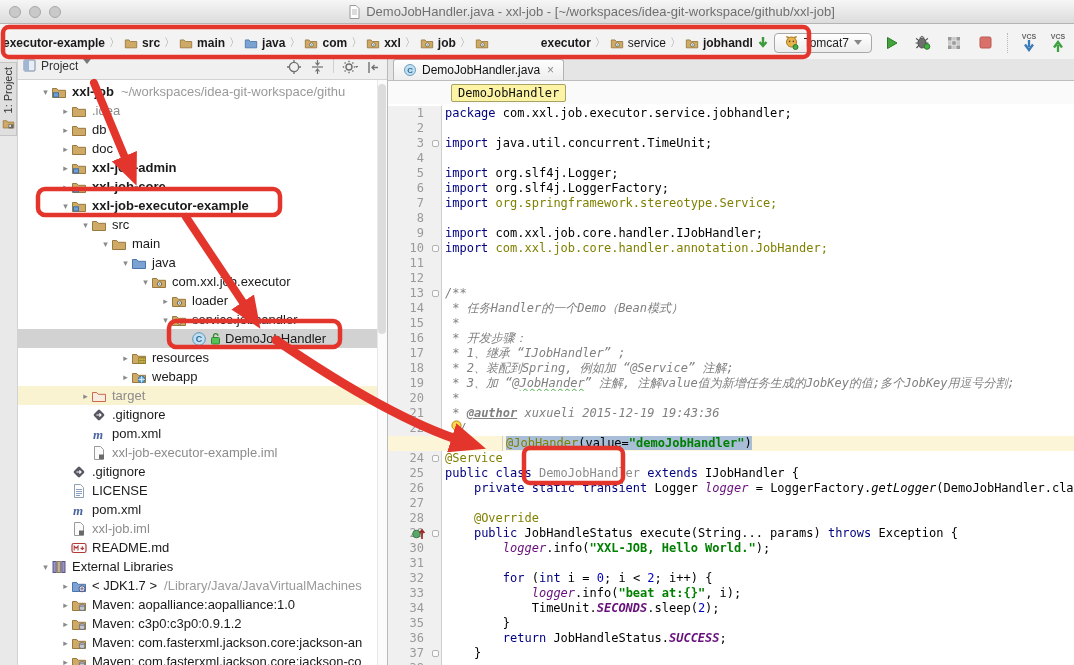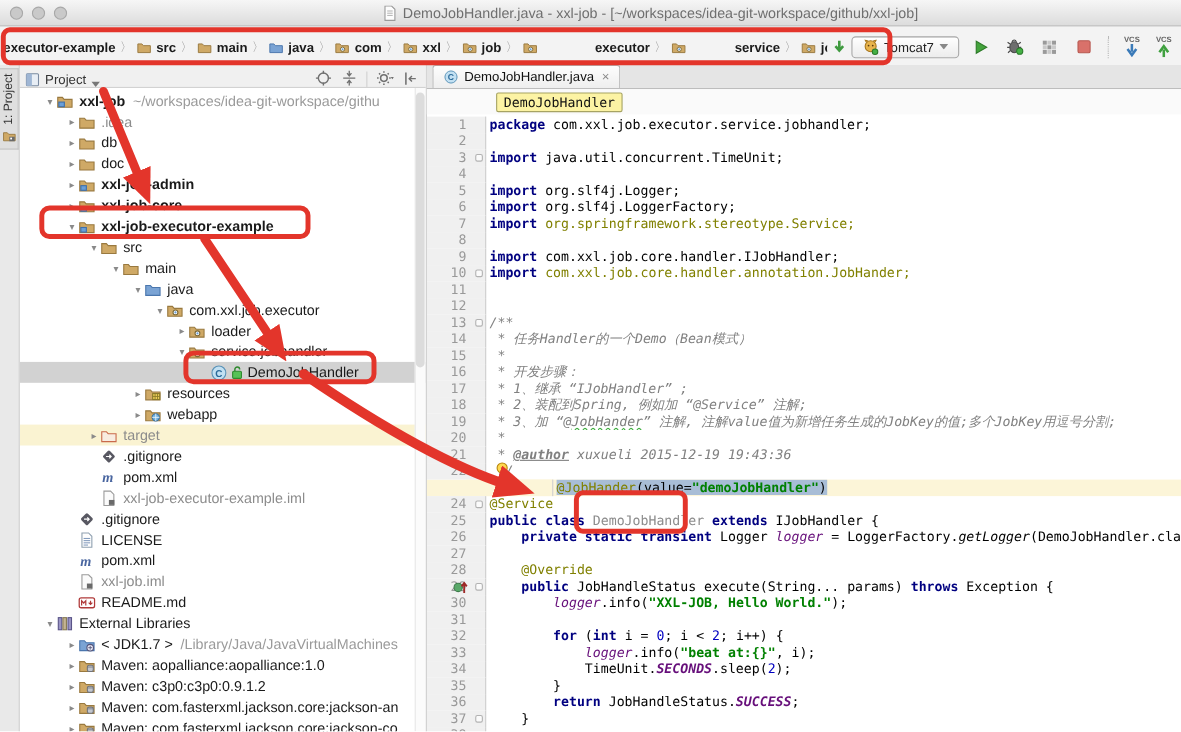--- a/index.html
+++ b/index.html
@@ -191,7 +191,7 @@
             <circle cx="8.5" cy="10" r="1" fill="#6a9fd8"></circle>
           </svg>
         </span>
-        <span style="font-weight: bold; margin-left: 40px;">service</span>
+        <span style="font-weight: normal;">service</span>
       </span>
       <span class="csep">〉</span>
       <span class="crumb">

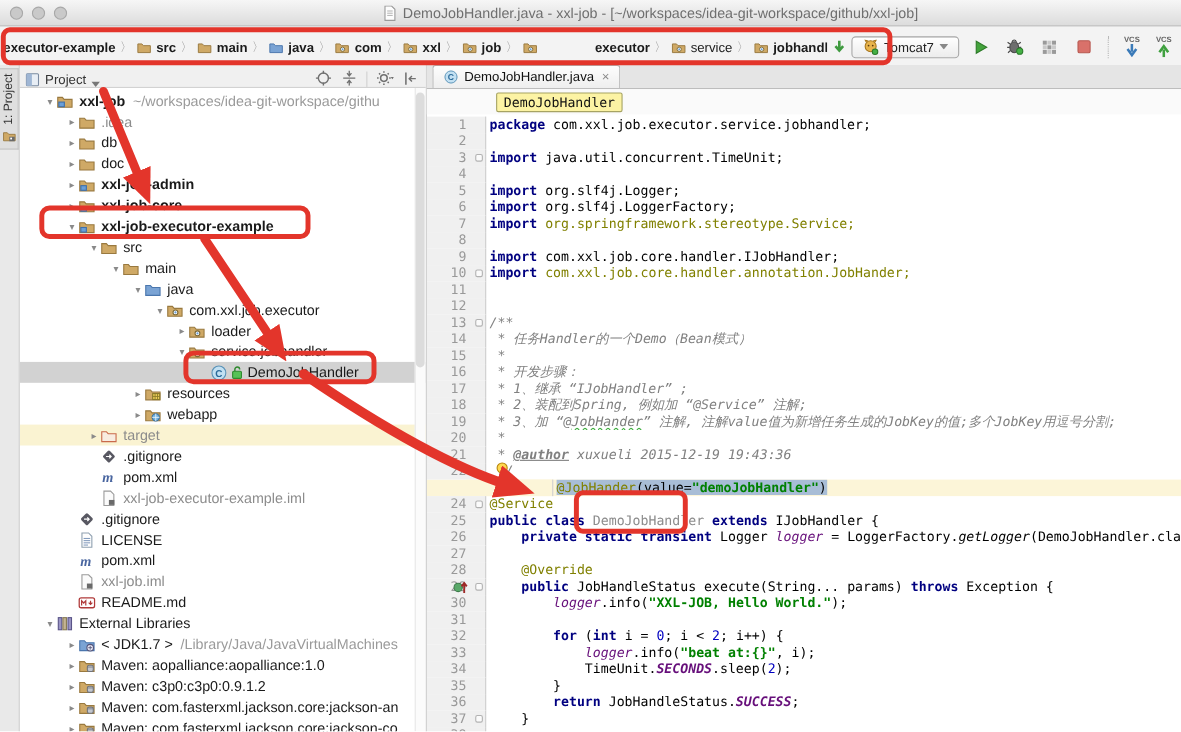--- a/index.html
+++ b/index.html
@@ -36,7 +36,7 @@
   .stripe-label { writing-mode:vertical-rl; transform:rotate(180deg); font-size:11px; color:#333; }
 
   .project { width:370px; flex:none; display:flex; flex-direction:column; border-right:1px solid #b9b9b9; background:#fff; min-width:0; }
-  .phead { height:21px; background:#f0f0f0; border-bottom:1px solid #d2d2d2; display:flex; align-items:flex-end;
+  .phead { height:21px; background:#f0f0f0; border-bottom:1px solid #d2d2d2; display:flex; align-items:flex-start;
            padding:0 5px; font-size:12px; color:#333; gap:5px; flex:none; }
   .phead .grow { flex:1; }
   .hicon { display:flex; align-items:center; justify-content:center; width:18px; height:16px; }

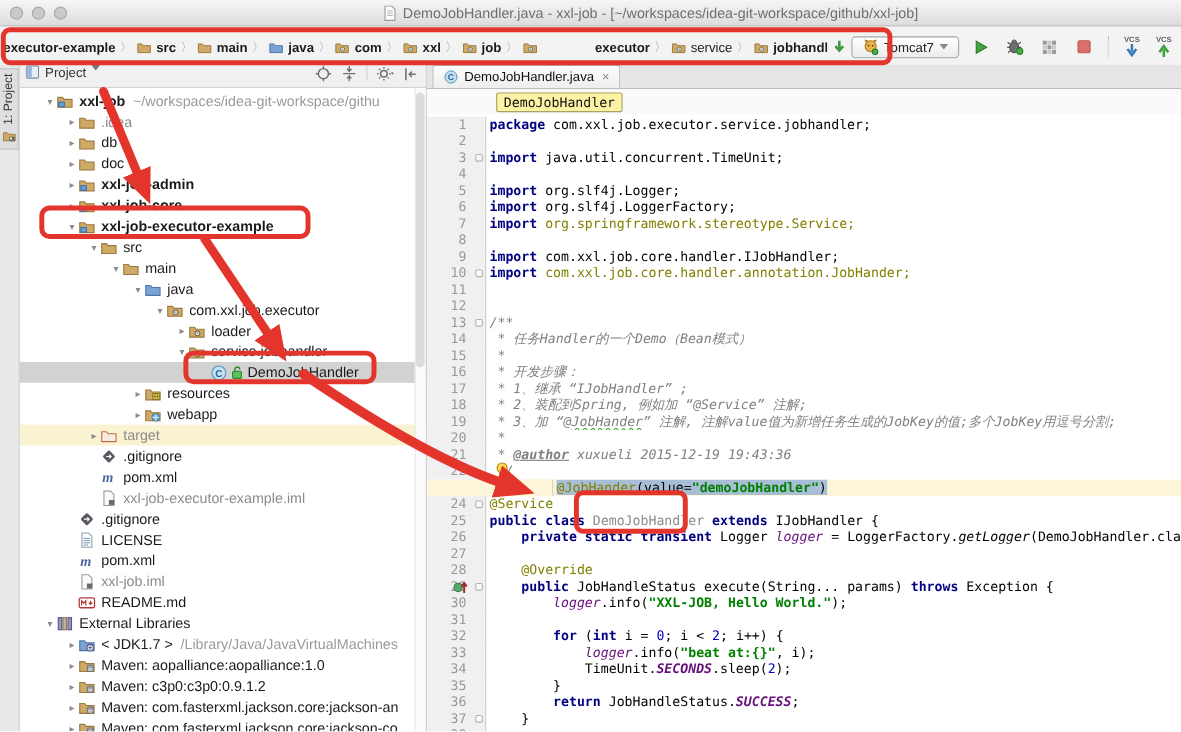--- a/index.html
+++ b/index.html
@@ -70,7 +70,7 @@
   .foldm { position:absolute; left:2px; top:4px; width:7px; height:7px; background:#fbfbfb; border:1px solid #b2b2b2; border-radius:2px; }
   .ctext { padding-left:3px; flex:1; min-width:0; overflow:hidden; color:#000; }
   .ln.cur, .ln.cur .gut, .ln.cur .fold { background:#fcf5d8;padding-left:36px; }
-  .k  { color:#000080; font-weight:bold; }
+  .k  { color:#000080; font-weight:normal; }
   .s  { color:#008000; font-weight:bold; }
   .n  { color:#0000c0; }
   .a  { color:#808000; }

